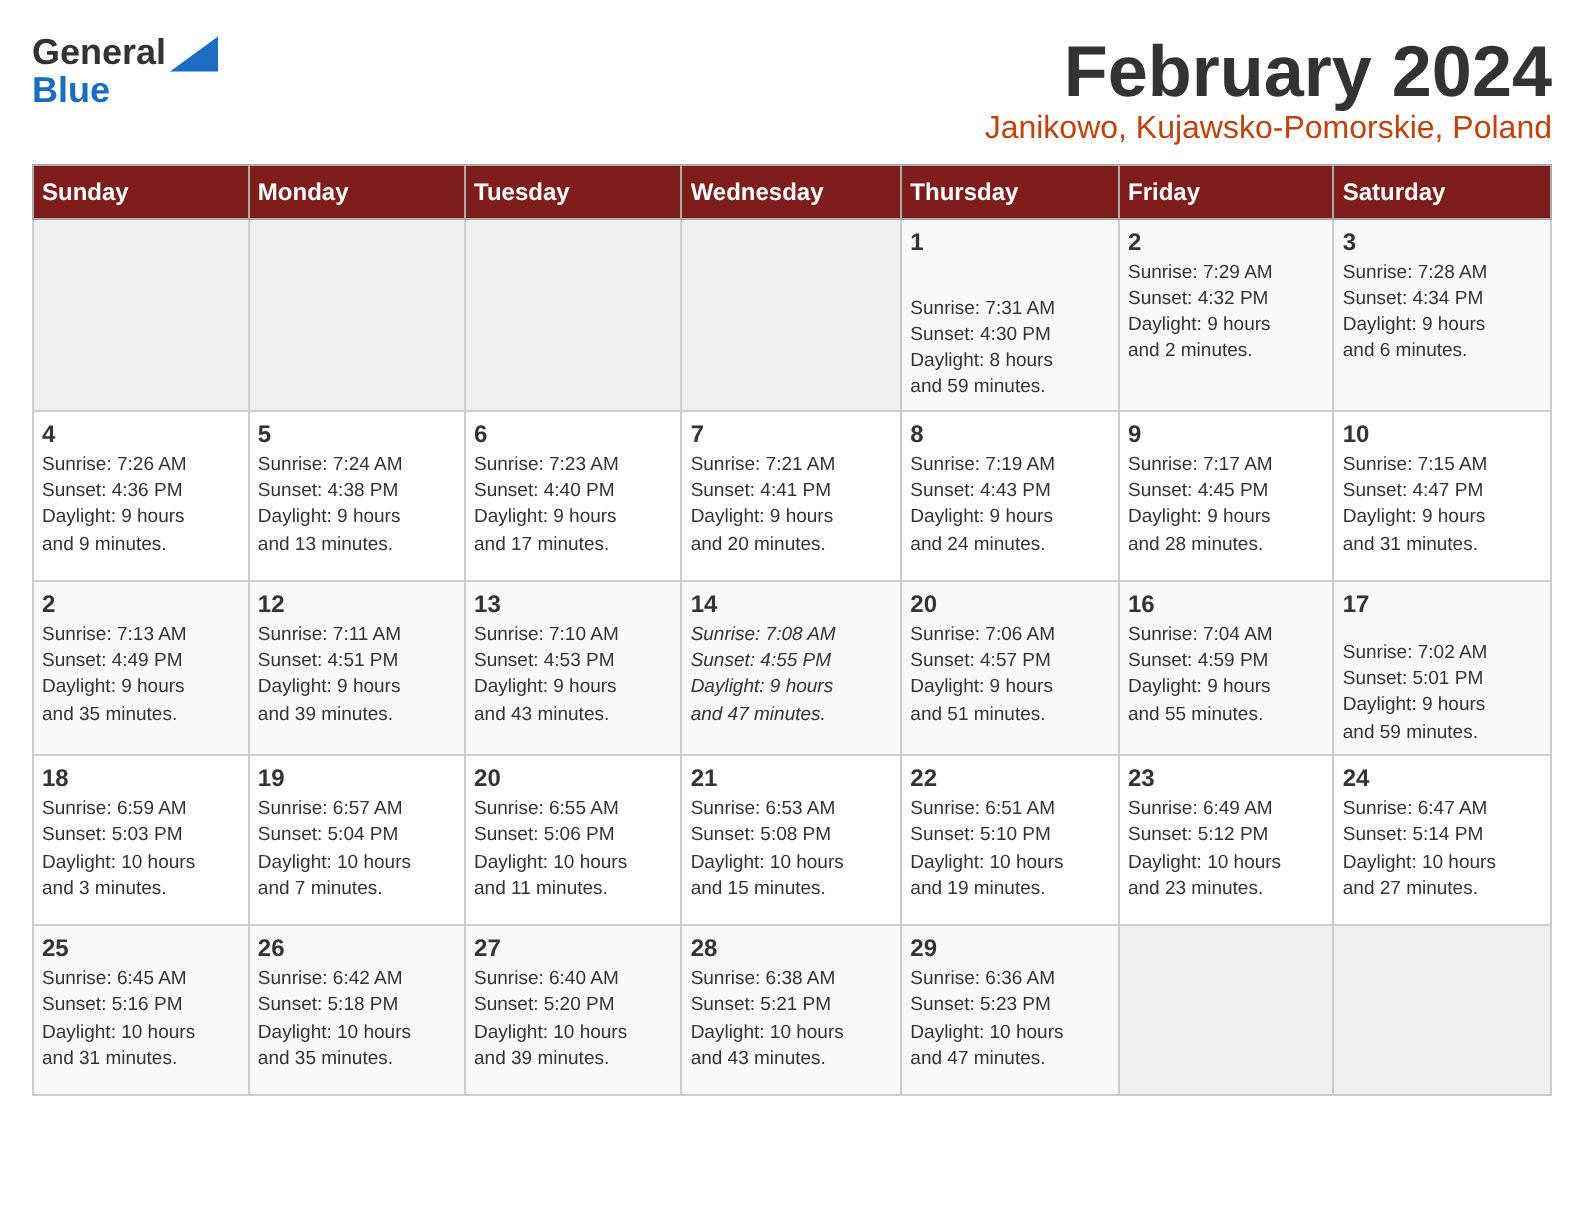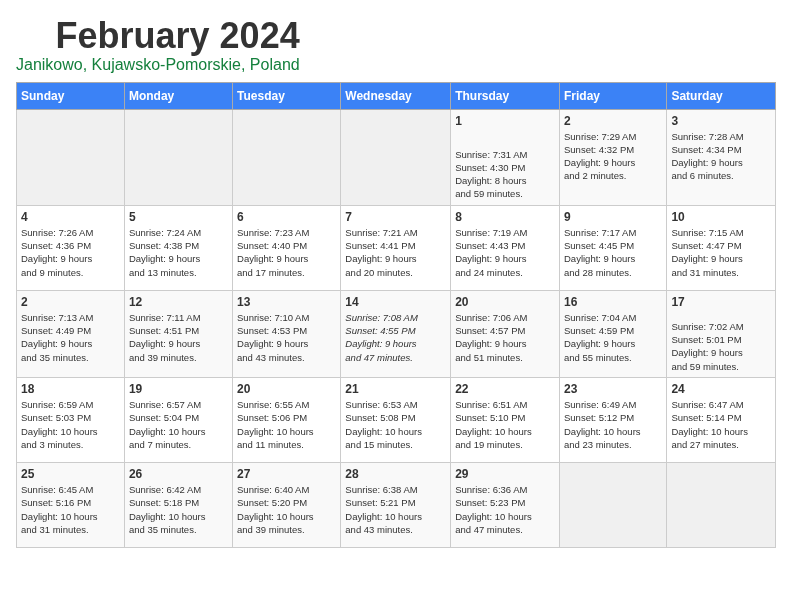--- a/index.html
+++ b/index.html
@@ -96,6 +96,15 @@
 <body>
 
 <div class="header">
+  <div class="logo">
+    <div class="logo-text">
+      <span class="logo-general">General</span>
+      <svg class="logo-icon" viewBox="0 0 30 22">
+        <polygon points="0,22 30,0 30,22" fill="#1a6dc0"></polygon>
+      </svg>
+    </div>
+    <div style="font-size:18px; font-weight:bold; color:#1a6dc0; margin-top:-2px;">Blue</div>
+  </div>
   <div class="title-section">
     <div class="month-year">February 2024</div>
     <div class="location">Janikowo, Kujawsko-Pomorskie, Poland</div>

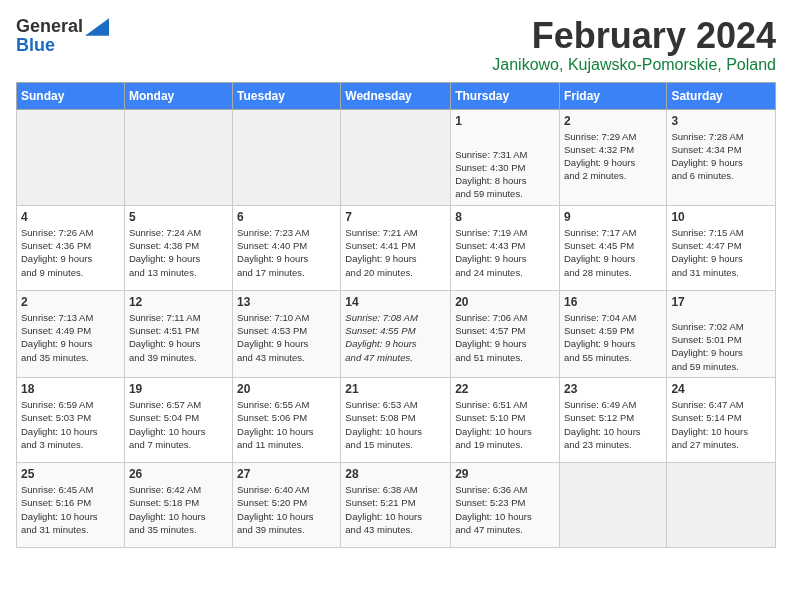--- a/index.html
+++ b/index.html
@@ -45,7 +45,7 @@
     }
     .location {
       font-size: 16px;
-      color: #15803d;
+      color: #c2410c;
     }
     .calendar {
       width: 100%;

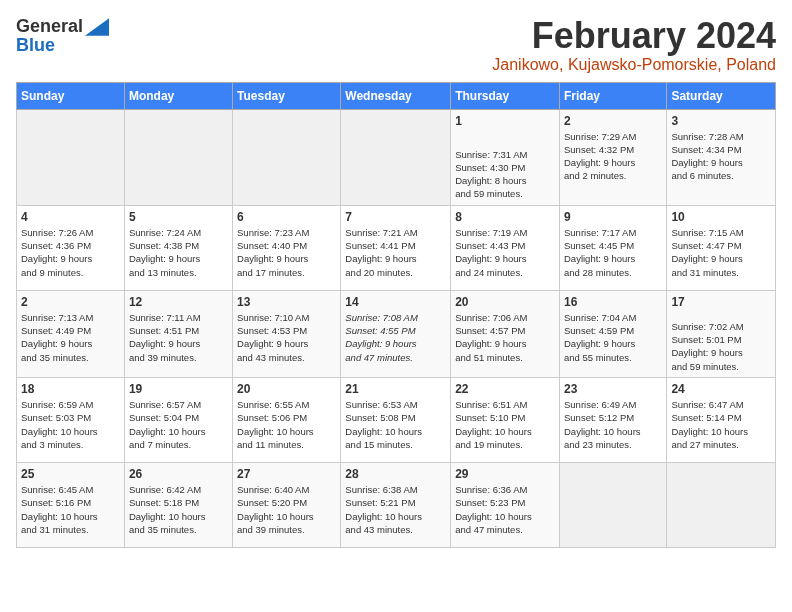--- a/index.html
+++ b/index.html
@@ -53,7 +53,7 @@
       font-size: 10px;
     }
     .calendar thead tr th {
-      background-color: #3b82f6;
+      background-color: #7f1d1d;
       color: #fff;
       padding: 6px 4px;
       text-align: left;

